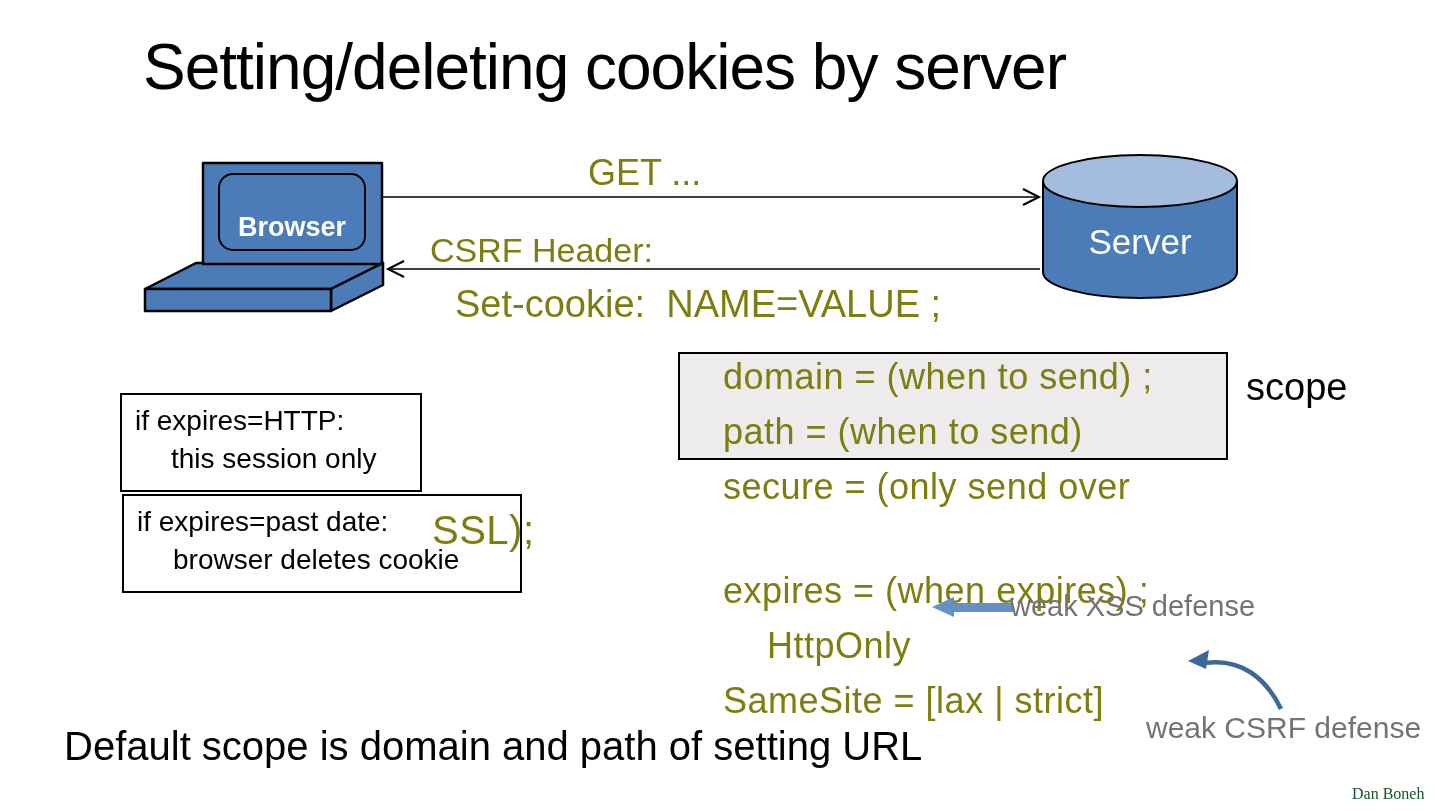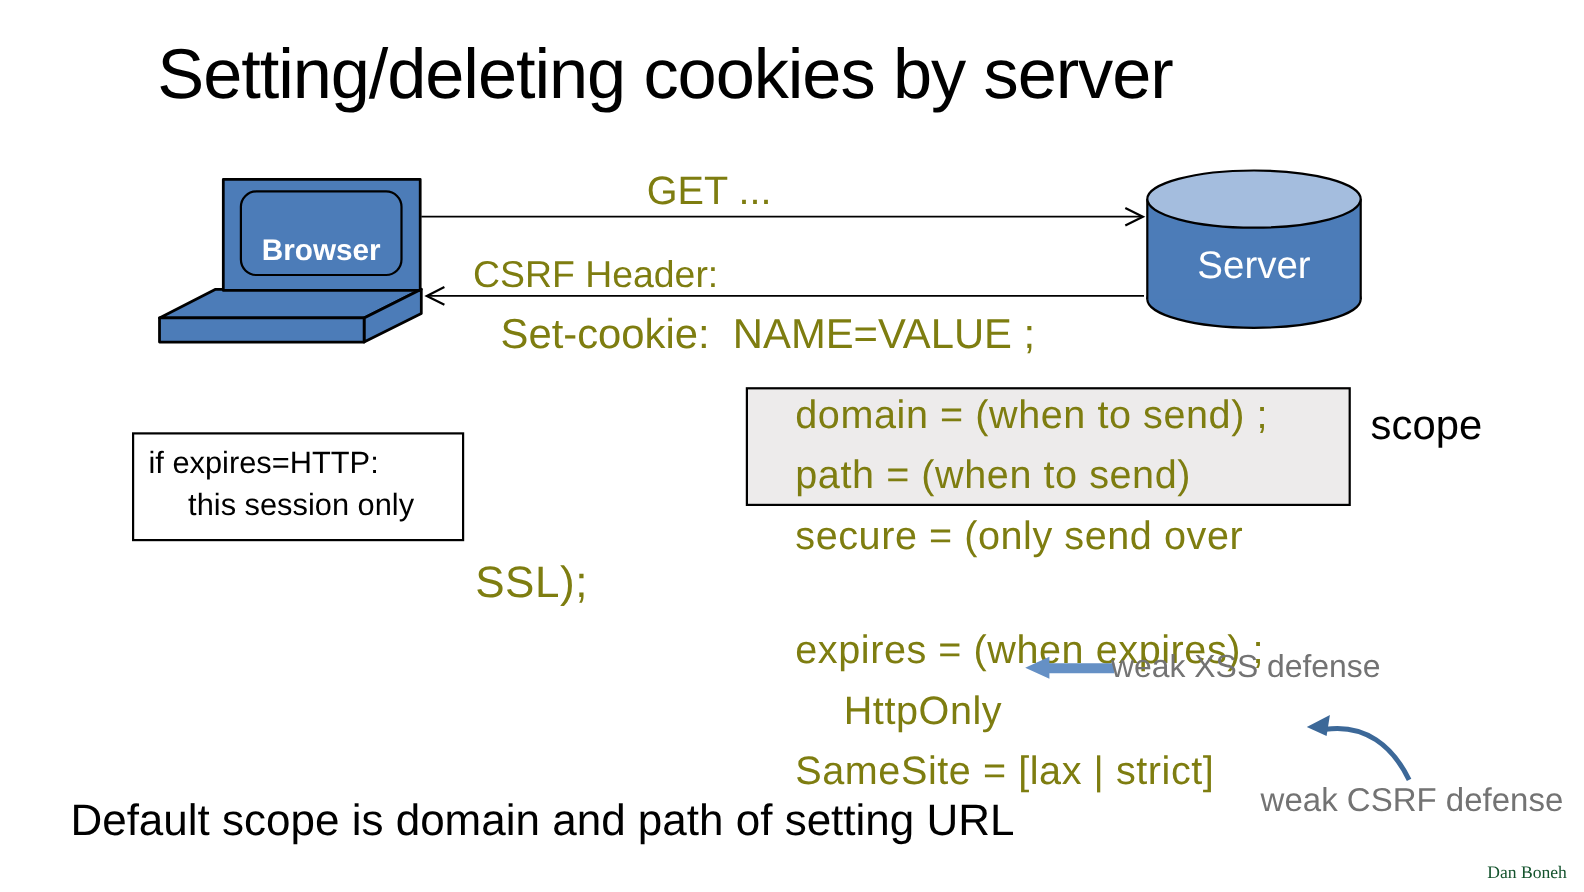--- a/index.html
+++ b/index.html
@@ -80,6 +80,10 @@
     <div>if expires=HTTP:</div>
     <div class="indent">this session only</div>
   </div>
+  <div class="notebox" style="left:122px;top:494px;width:400px;height:99px;">
+    <div>if expires=past date:</div>
+    <div class="indent">browser deletes cookie</div>
+  </div>
 
   <div class="abs olive bigolive" style="left:432px;top:508px;font-size:40px;">SSL);</div>
 

